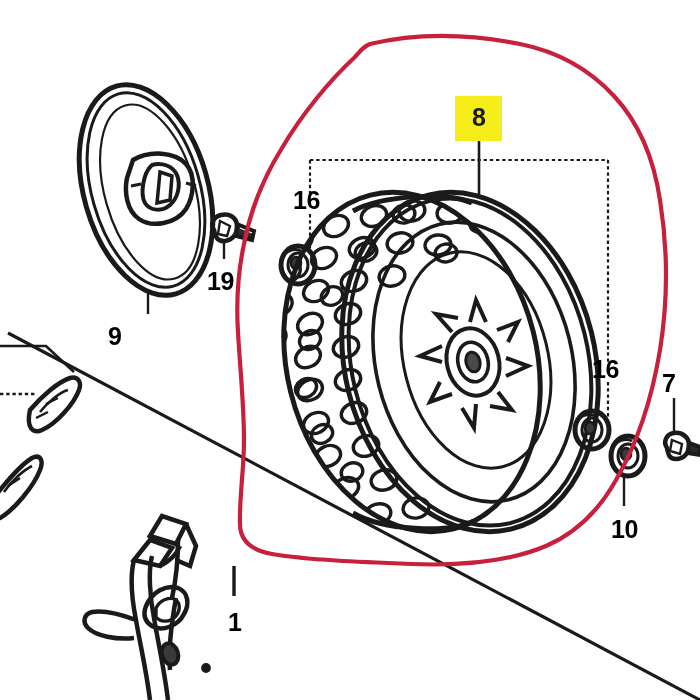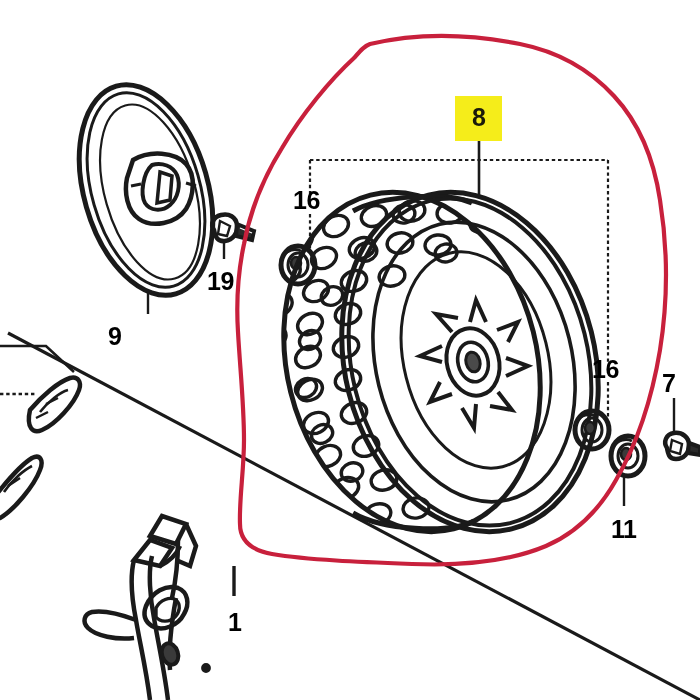--- a/index.html
+++ b/index.html
@@ -305,7 +305,7 @@
 
   <div class="callout" style="left:662px; top:371px;">7</div>
 
-  <div class="callout" style="left:611px; top:517px;">11</div>
+  <div class="callout" style="left:611px; top:517px;">10</div>
 
   <div class="callout" style="left:228px; top:610px;">1</div>
 

